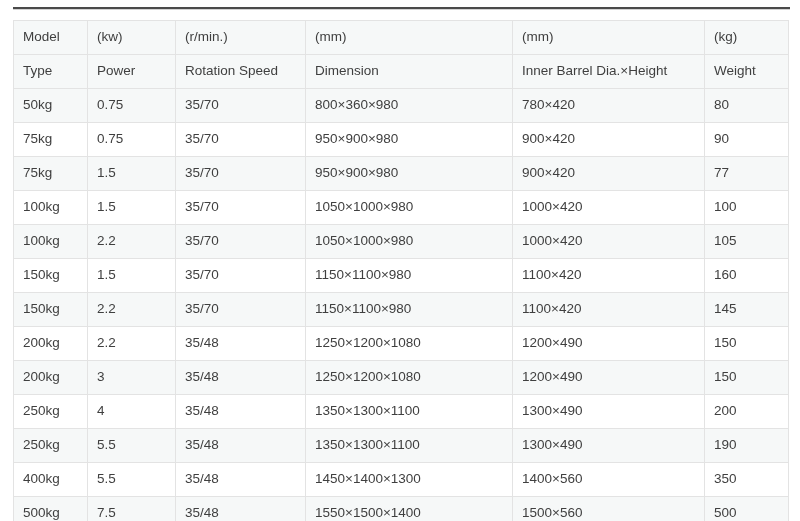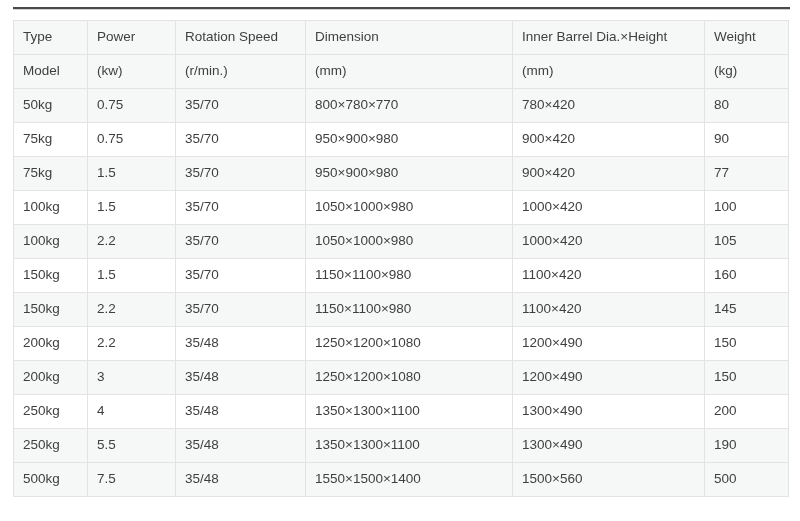--- a/index.html
+++ b/index.html
@@ -86,6 +86,14 @@
       </colgroup>
       <tbody id="table-body">
           <tr class="hdr-row">
+            <td>Model</td>
+            <td>(kw)</td>
+            <td>(r/min.)</td>
+            <td>(mm)</td>
+            <td>(mm)</td>
+            <td>(kg)</td>
+          </tr>
+          <tr class="hdr-row">
             <td>Type</td>
             <td>Power</td>
             <td>Rotation Speed</td>
@@ -93,14 +101,6 @@
             <td>Inner Barrel Dia.×Height</td>
             <td>Weight</td>
           </tr>
-          <tr class="hdr-row">
-            <td>Model</td>
-            <td>(kw)</td>
-            <td>(r/min.)</td>
-            <td>(mm)</td>
-            <td>(mm)</td>
-            <td>(kg)</td>
-          </tr>
           <tr class="band-a">
             <td>50kg</td>
             <td>0.75</td>

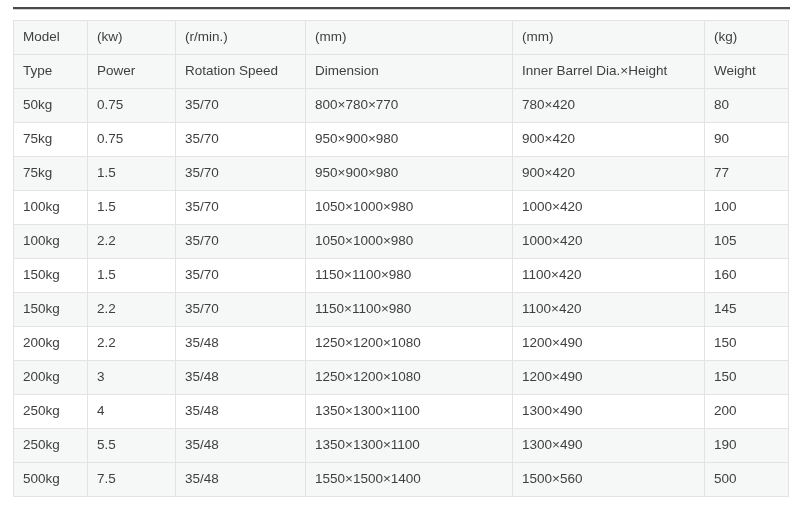--- a/index.html
+++ b/index.html
@@ -105,7 +105,7 @@
             <td>50kg</td>
             <td>0.75</td>
             <td>35/70</td>
-            <td>800×780×770</td>
+            <td>800×360×980</td>
             <td>780×420</td>
             <td>80</td>
           </tr>

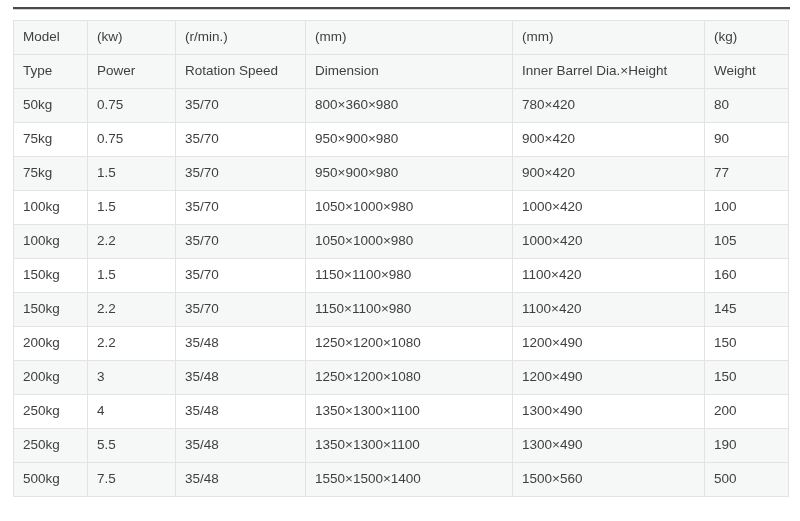--- a/index.html
+++ b/index.html
@@ -189,6 +189,14 @@
             <td>1300×490</td>
             <td>190</td>
           </tr>
+          <tr class="band-b">
+            <td>400kg</td>
+            <td>5.5</td>
+            <td>35/48</td>
+            <td>1450×1400×1300</td>
+            <td>1400×560</td>
+            <td>350</td>
+          </tr>
           <tr class="band-a">
             <td>500kg</td>
             <td>7.5</td>

